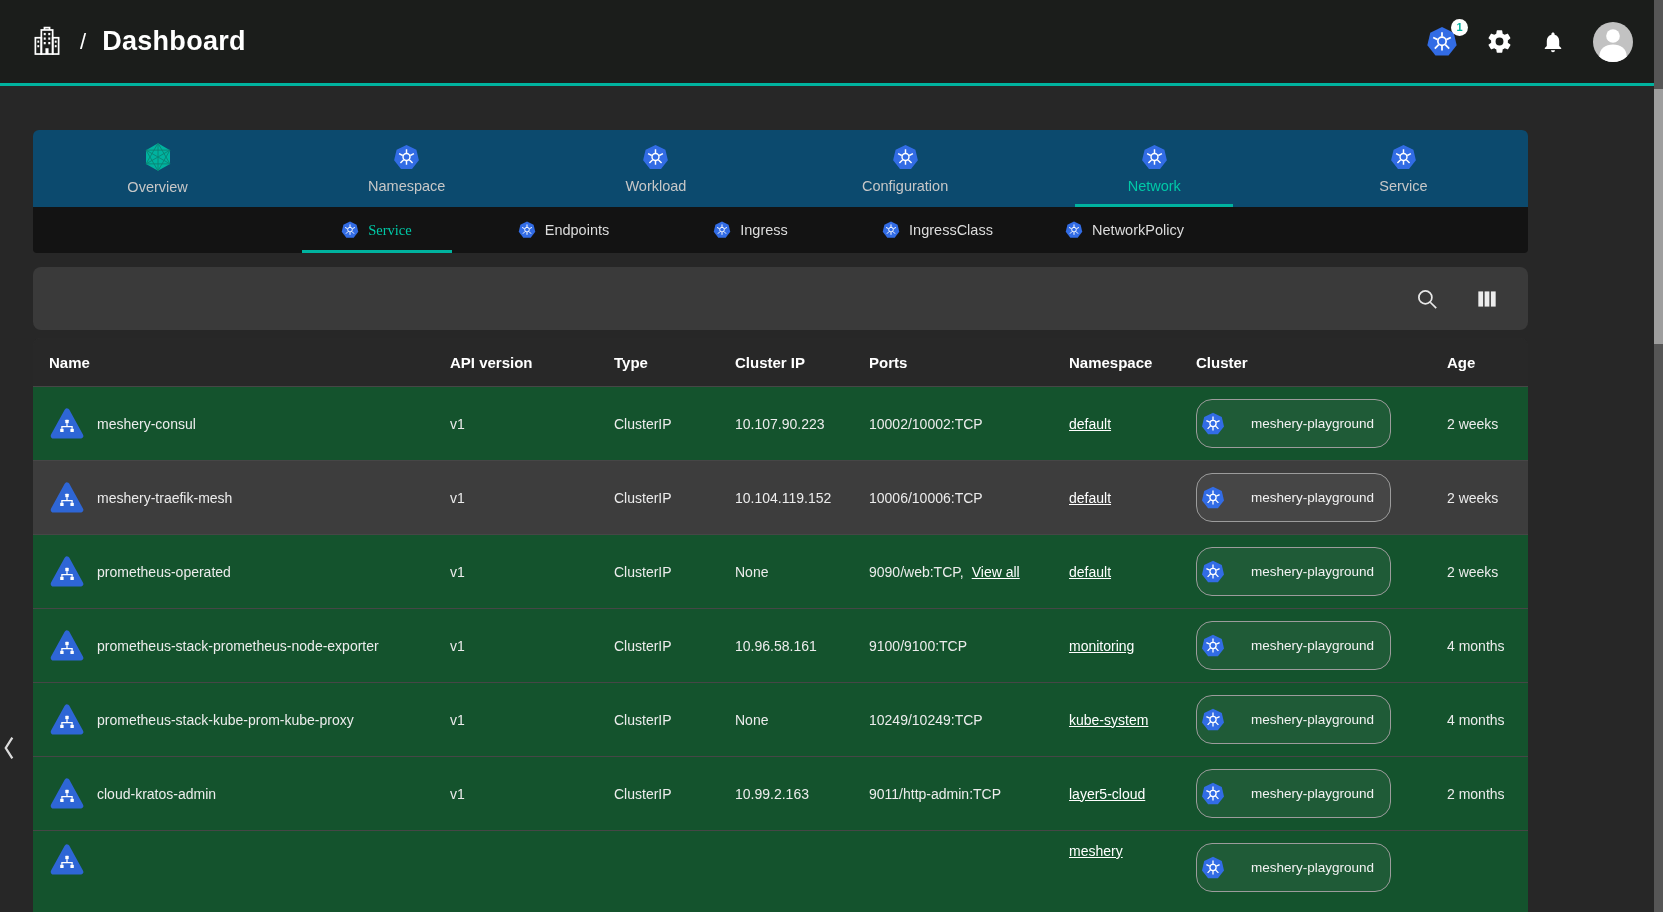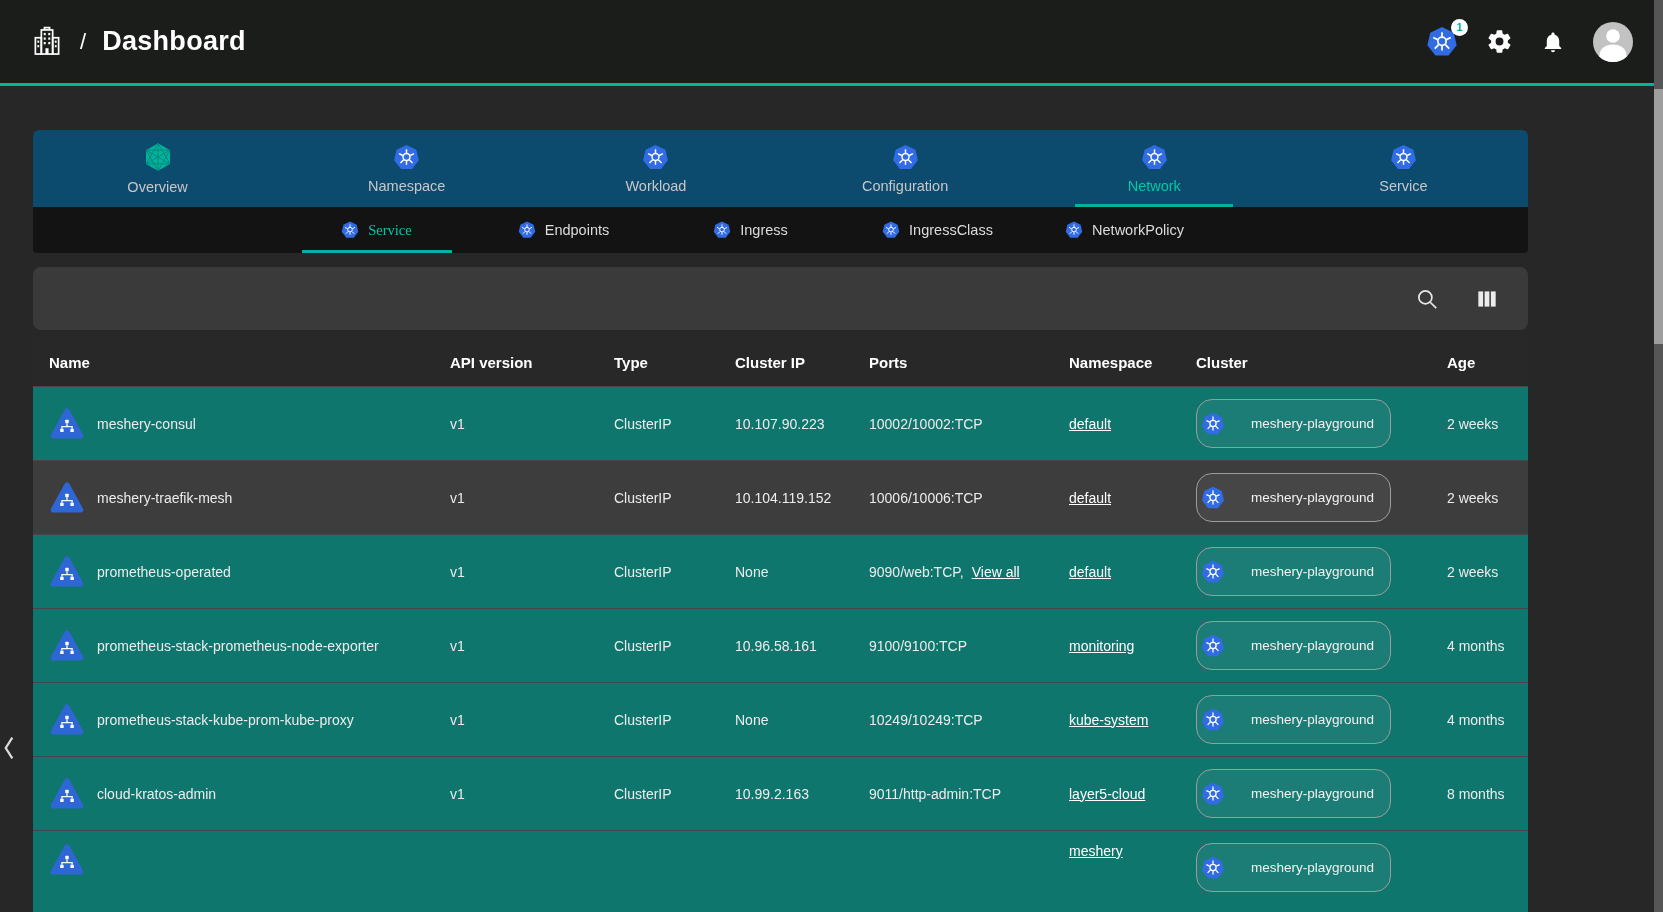--- a/index.html
+++ b/index.html
@@ -77,7 +77,7 @@
   }
   .trow {
     height:74px; display:flex; align-items:center;
-    border-top:1px solid #464646; font-size:14px; color:#ececec; background:#0f766e;
+    border-top:1px solid #464646; font-size:14px; color:#ececec; background:#14532d;
   }
   .trow.hl { background:#3d3d3d; }
   .trow.cut { height:110px; align-items:flex-start; padding-top:12px; }

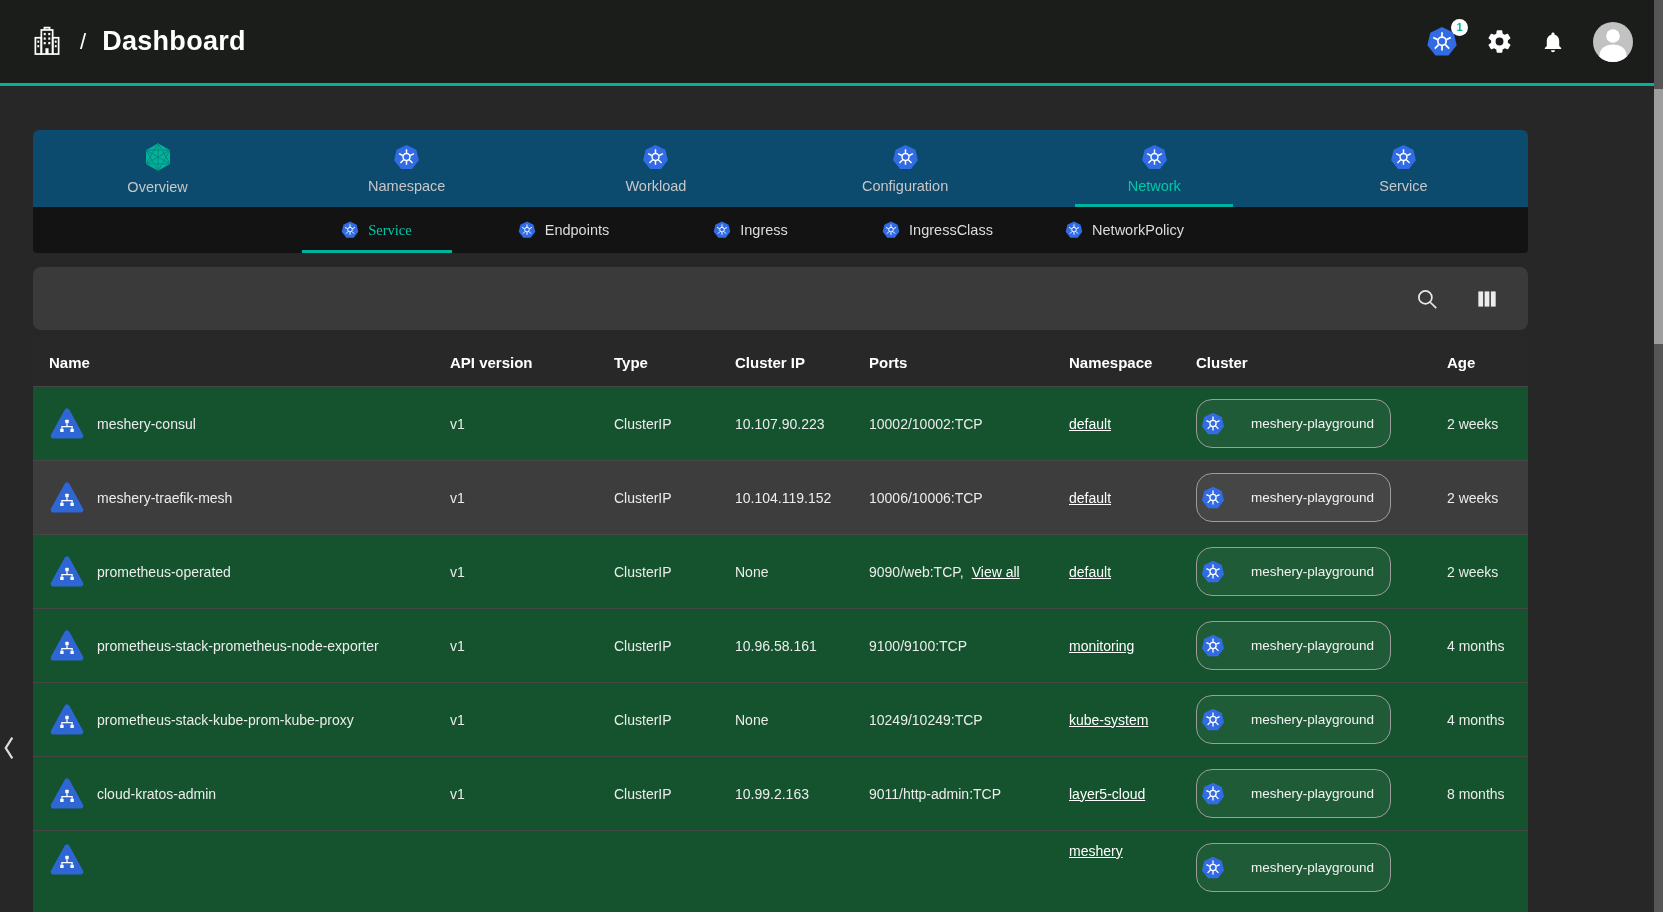--- a/index.html
+++ b/index.html
@@ -446,7 +446,7 @@
           </svg>
           <span>meshery-playground</span>
         </span></div>
-    <div class="c c8">8 months</div>
+    <div class="c c8">2 months</div>
   </div>
 
   <div class="trow cut">

